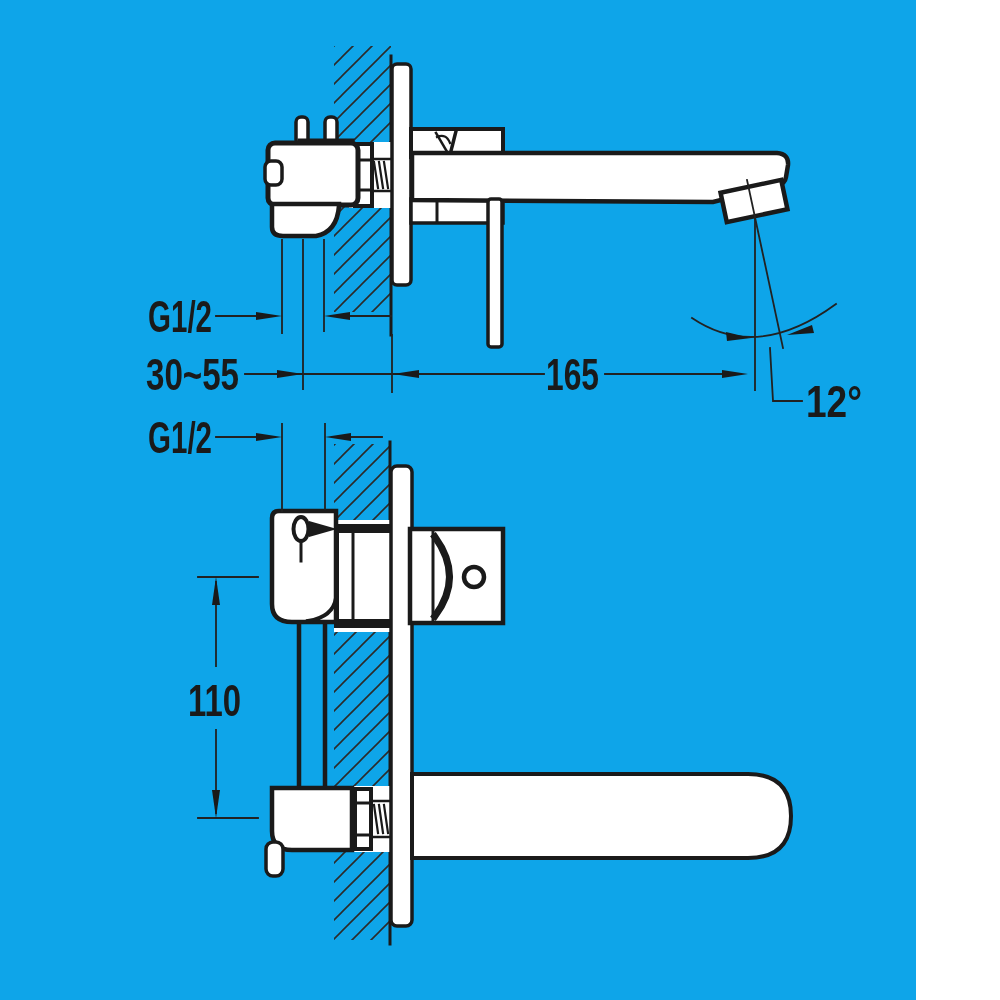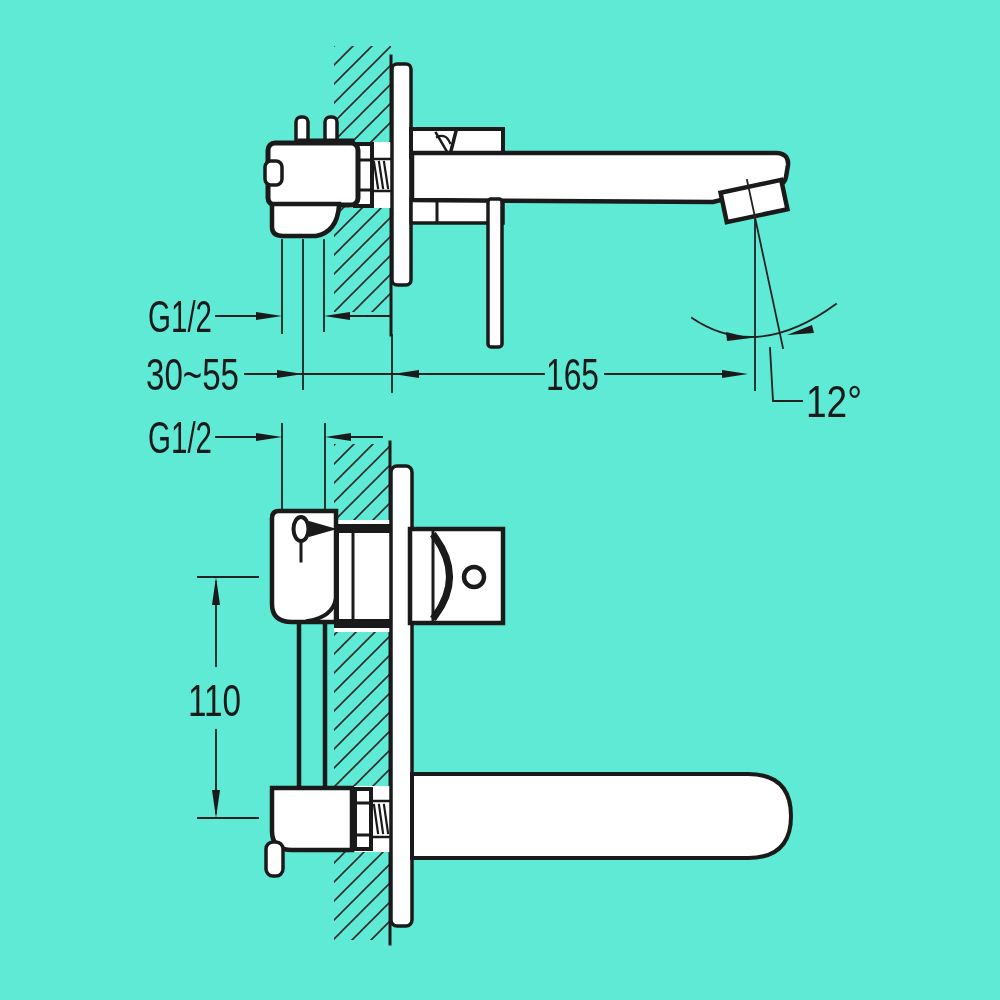--- a/index.html
+++ b/index.html
@@ -3,7 +3,7 @@
 <meta charset="utf-8">
 <style>
   html,body{margin:0;padding:0;background:#fff;}
-  .stage{width:1000px;height:1000px;background:#5eead4;position:relative;}
+  .stage{width:916px;height:1000px;background:#0ea5e9;position:relative;font-weight:bold;}
   svg{display:block;}
   .dim{
     font-family:"Liberation Sans", sans-serif;

